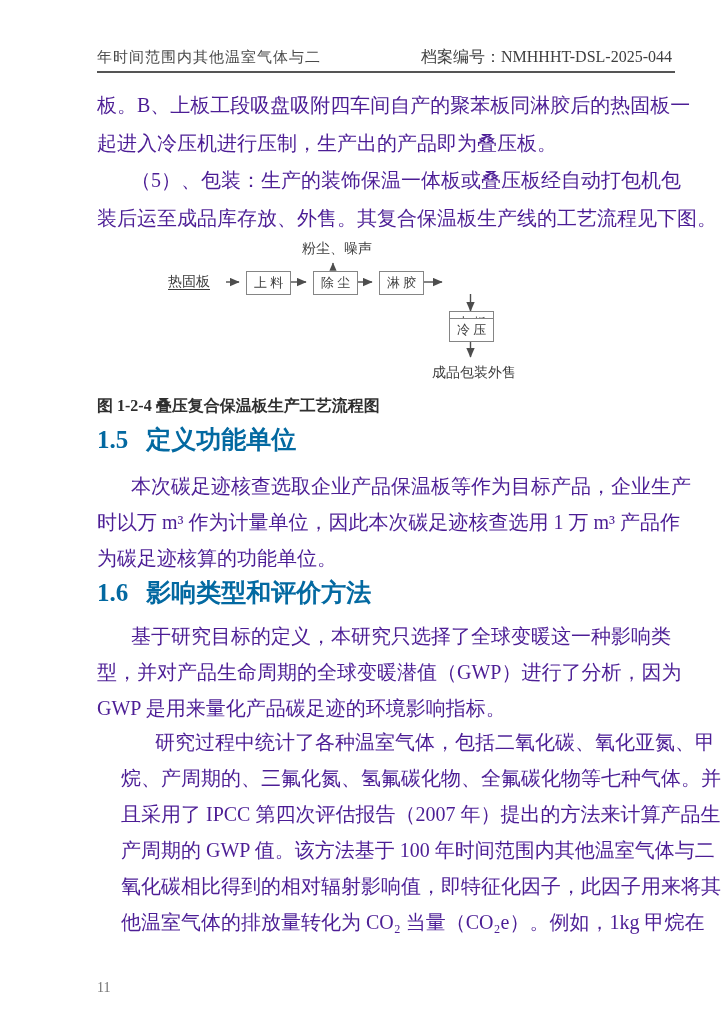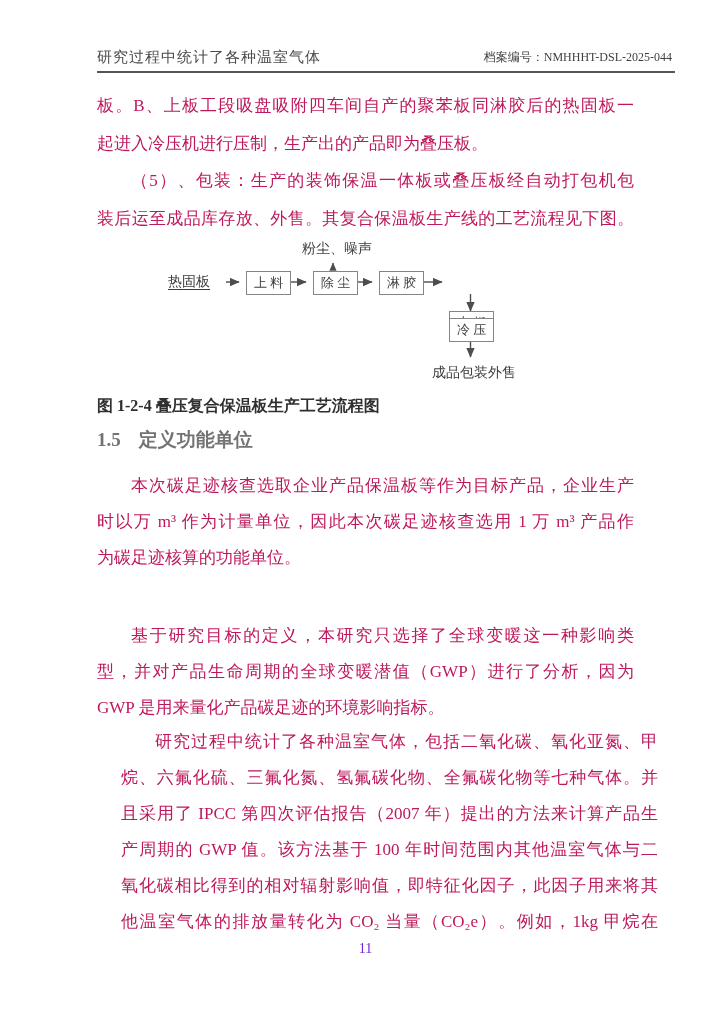--- a/index.html
+++ b/index.html
@@ -54,7 +54,7 @@
 
 <div class="page">
 
-  <div class="hdr-left">研究过程中统计了各种温室气体</div>
+  <div class="hdr-left">年时间范围内其他温室气体与二</div>
   <div class="hdr-right">档案编号：NMHHHT-DSL-2025-044</div>
   <div class="hdr-rule"></div>
 

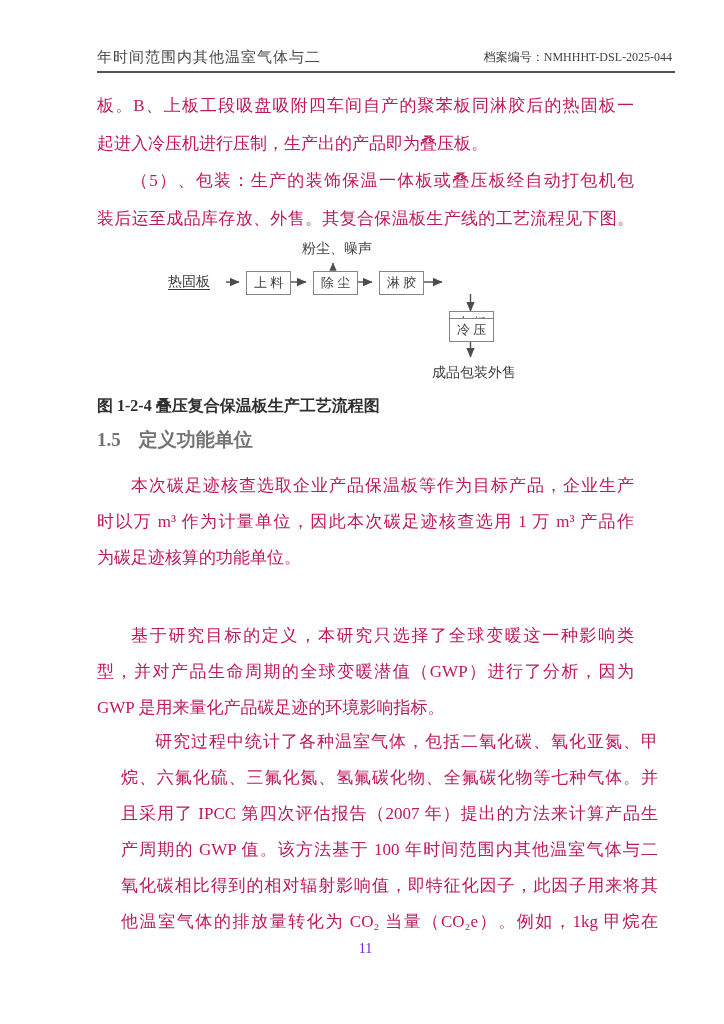--- a/index.html
+++ b/index.html
@@ -13,7 +13,7 @@
   }
   
   .hdr-left{position:absolute;left:97px;top:46px;font-size:15px;line-height:22px;color:#4a4a4a;letter-spacing:1px;}
-  .hdr-right{position:absolute;right:52px;top:46px;font-size:12px;line-height:22px;color:#3f3f3f;}
+  .hdr-right{position:absolute;right:52px;top:46px;font-size:16px;line-height:22px;color:#3f3f3f;}
   .hdr-rule{position:absolute;left:97px;right:49px;top:71px;border-top:2px solid #555555;}
   
   .tblock{position:absolute;left:97px;width:537px;}

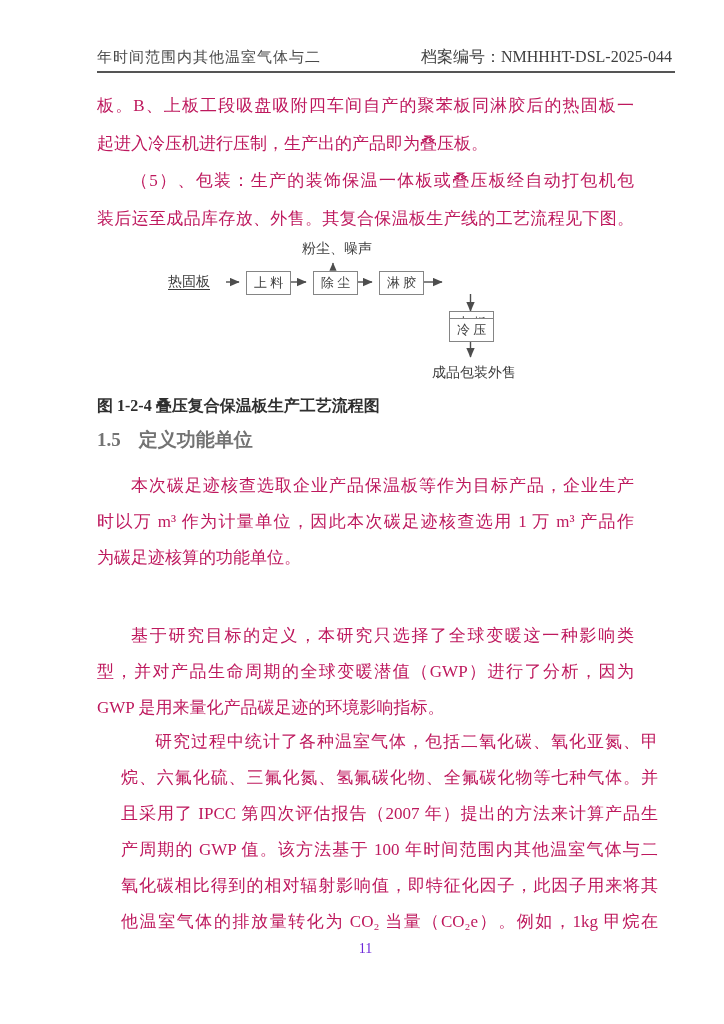--- a/index.html
+++ b/index.html
@@ -18,11 +18,11 @@
   
   .tblock{position:absolute;left:97px;width:537px;}
   .tl{
-    font-size:17px;
+    font-size:20px;
     text-align:justify;
     text-align-last:justify;
     white-space:nowrap;
-    color:#be185d;
+    color:#4c1d95;
   }
   .top-lines .tl{line-height:37.5px;height:37.5px;}
   .sec-lines .tl{line-height:36px;height:36px;}

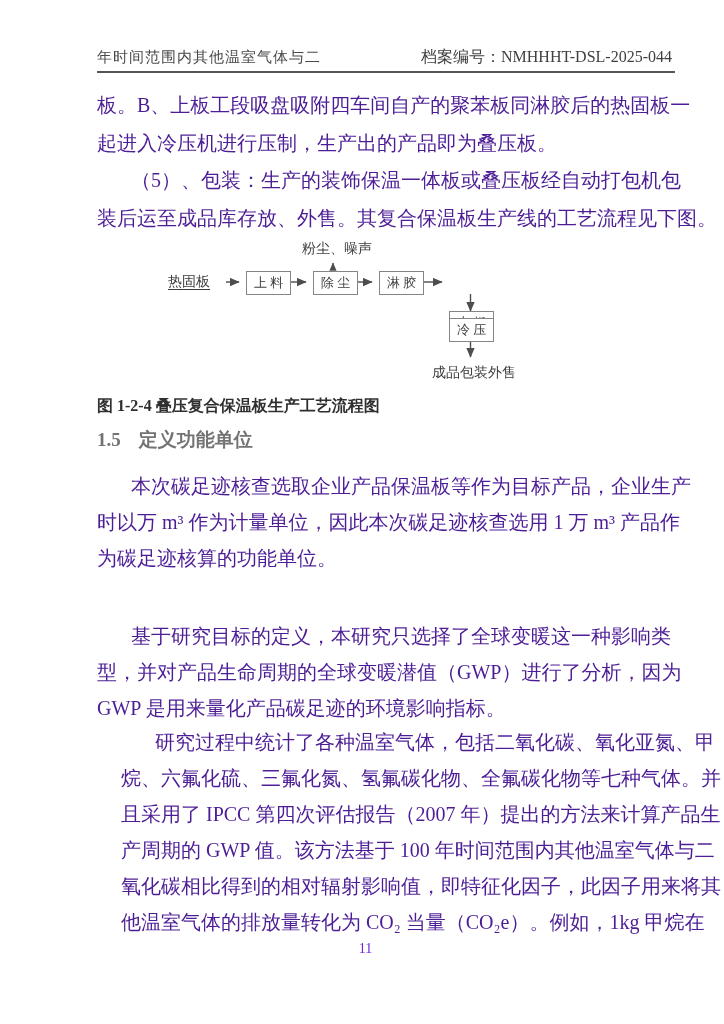--- a/index.html
+++ b/index.html
@@ -29,7 +29,7 @@
   .tl.endline{text-align-last:left;}
   .tl.indent{text-indent:34px;}
   
-  .sec-head{position:absolute;left:97px;width:537px;font-weight:bold;color:#737373;font-size:19px;line-height:24px;}
+  .sec-head{position:absolute;left:97px;width:537px;font-weight:bold;color:#0369a1;font-size:25px;line-height:24px;}
   .sec-head .num{margin-right:18px;letter-spacing:0;}
   
   .flow{position:absolute;left:80px;top:240px;width:537px;height:152px;}

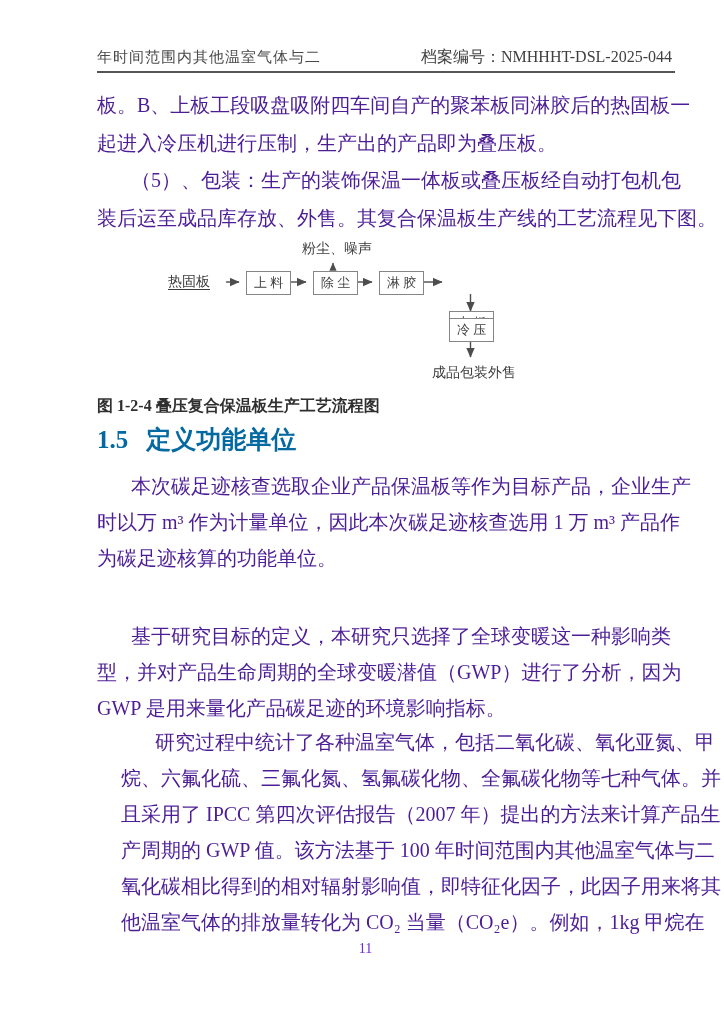--- a/index.html
+++ b/index.html
@@ -101,6 +101,9 @@
     <div class="tl endline">为碳足迹核算的功能单位。</div>
   </div>
 
+  <div class="sec-head" style="top:581px;">
+    <span class="num">1.6</span><span>影响类型和评价方法</span>
+  </div>
   <div class="tblock sec-lines" style="top:618px;">
     <div class="tl indent">基于研究目标的定义，本研究只选择了全球变暖这一种影响类</div>
     <div class="tl">型，并对产品生命周期的全球变暖潜值（GWP）进行了分析，因为</div>

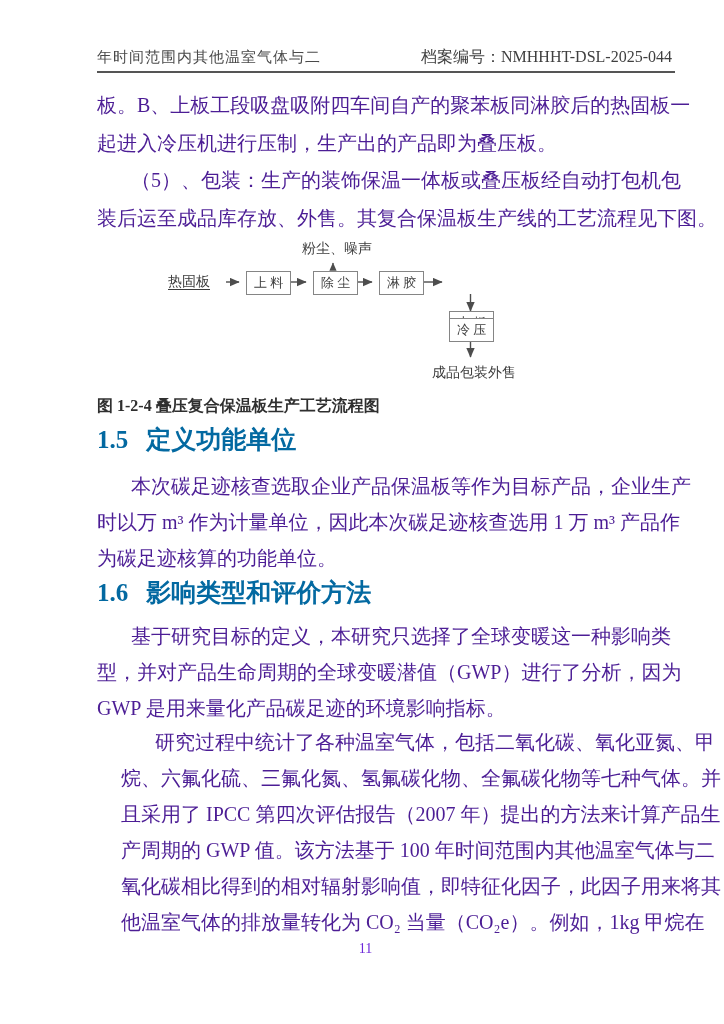--- a/index.html
+++ b/index.html
@@ -111,7 +111,7 @@
   </div>
   <div class="tblock sec-lines" style="top:724px;margin-left:24px;">
     <div class="tl indent">研究过程中统计了各种温室气体，包括二氧化碳、氧化亚氮、甲</div>
-    <div class="tl">烷、六氟化硫、三氟化氮、氢氟碳化物、全氟碳化物等七种气体。并</div>
+    <div class="tl">烷、产周期的、三氟化氮、氢氟碳化物、全氟碳化物等七种气体。并</div>
     <div class="tl">且采用了 IPCC 第四次评估报告（2007 年）提出的方法来计算产品生</div>
     <div class="tl">产周期的 GWP 值。该方法基于 100 年时间范围内其他温室气体与二</div>
     <div class="tl">氧化碳相比得到的相对辐射影响值，即特征化因子，此因子用来将其</div>

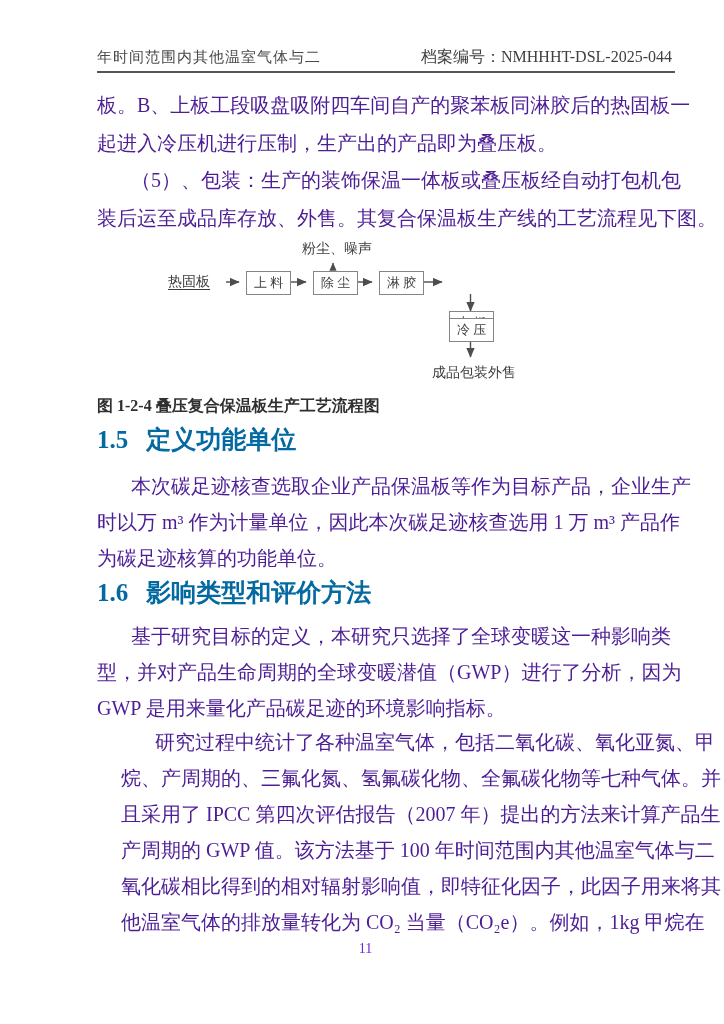--- a/index.html
+++ b/index.html
@@ -47,7 +47,7 @@
     text-align:left;font-weight:bold;font-size:16px;color:#2f2f2f;white-space:nowrap;
   }
   
-  .pagenum{position:absolute;left:97px;top:941px;width:537px;text-align:center;font-size:14px;color:#6d28d9;}
+  .pagenum{position:absolute;left:97px;top:980px;width:537px;font-size:14px;color:#737373;}
 </style>
 </head>
 <body>

